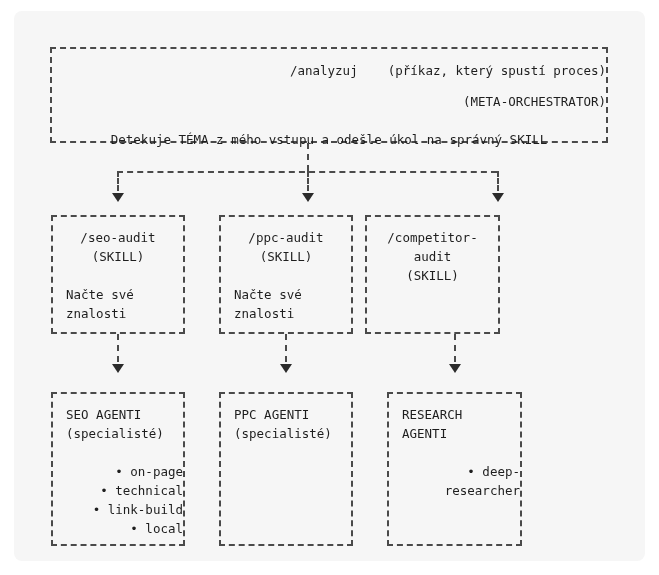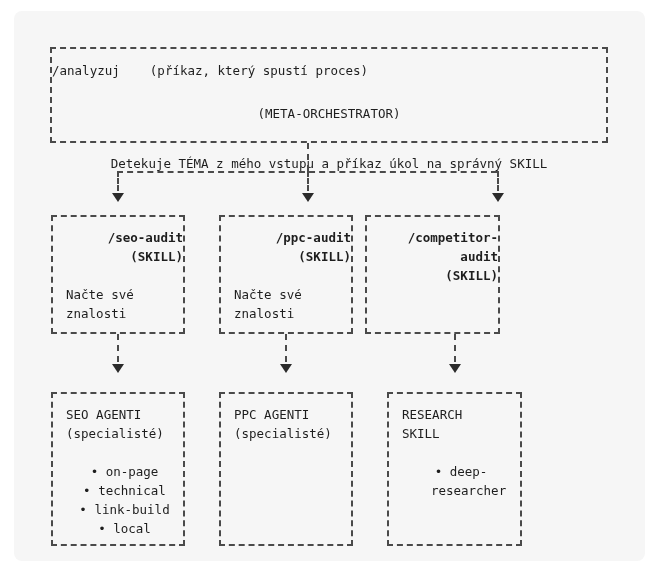--- a/index.html
+++ b/index.html
@@ -60,7 +60,7 @@
     height: 96px;
   }
   #box-root .box-text {
-    text-align: left;
+    text-align: right;
     padding-top: 12px;
   }
 

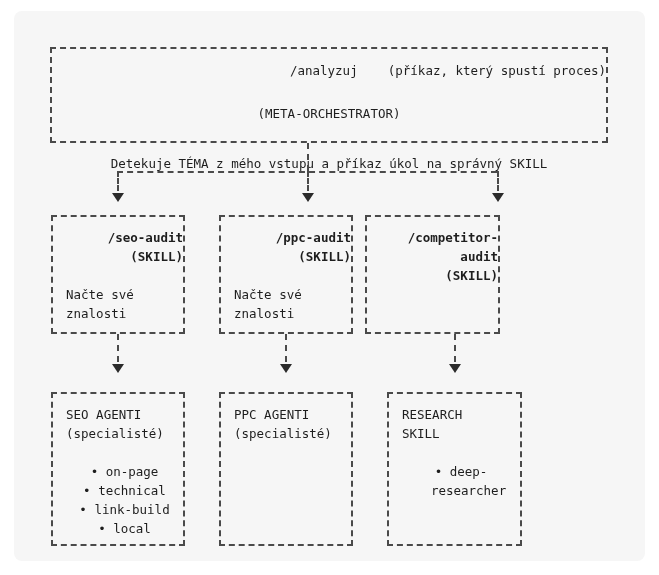--- a/index.html
+++ b/index.html
@@ -156,7 +156,7 @@
 
     <div class="box" id="box-root">
       <pre class="box-text root-line1">/analyzuj    (příkaz, který spustí proces)</pre>
-      <pre class="box-text root-line2-wrap" style="text-align:center;margin:12px;">(META-ORCHESTRATOR)</pre>
+      <pre class="box-text root-line2-wrap" style="text-align:right;margin:0;">(META-ORCHESTRATOR)</pre>
       <pre class="box-text root-line3" style="text-align:center;padding-top:19px;">Detekuje TÉMA z mého vstupu a příkaz úkol na správný SKILL</pre>
     </div>
 

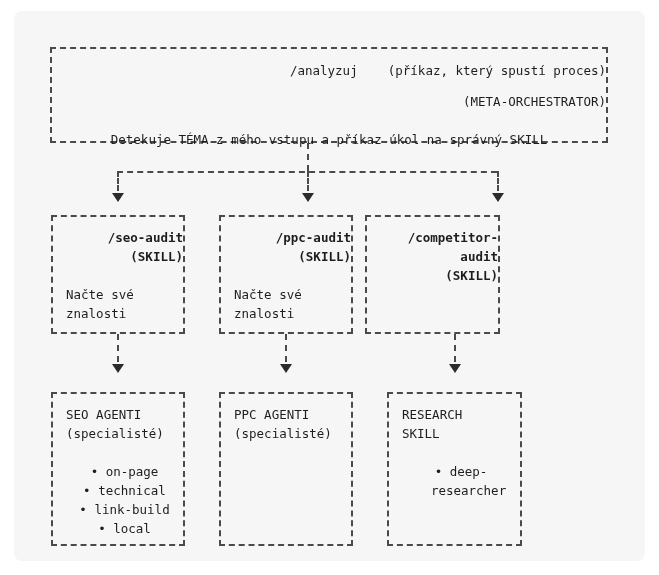--- a/index.html
+++ b/index.html
@@ -157,7 +157,7 @@
     <div class="box" id="box-root">
       <pre class="box-text root-line1">/analyzuj    (příkaz, který spustí proces)</pre>
       <pre class="box-text root-line2-wrap" style="text-align:right;margin:0;">(META-ORCHESTRATOR)</pre>
-      <pre class="box-text root-line3" style="text-align:center;padding-top:19px;">Detekuje TÉMA z mého vstupu a příkaz úkol na správný SKILL</pre>
+      <pre class="box-text root-line3" style="text-align:center;padding-top:19px;">Detekuje TÉMA z mého vstupu a odešle úkol na správný SKILL</pre>
     </div>
 
     <div class="vline" id="stem-root"></div>

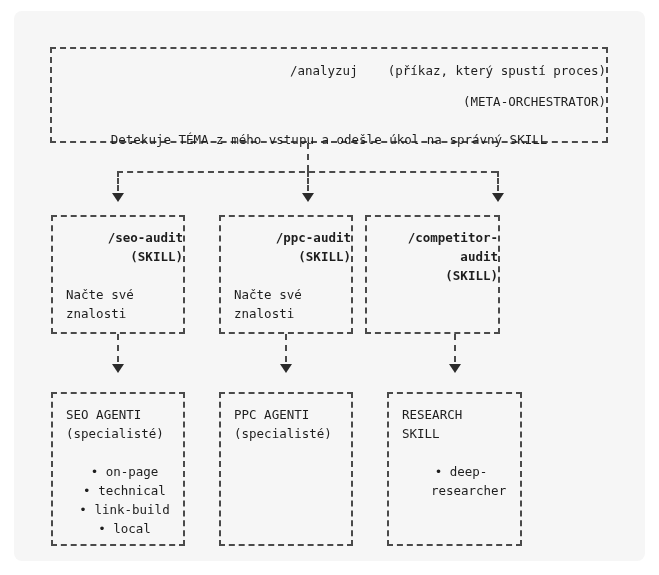--- a/index.html
+++ b/index.html
@@ -74,9 +74,8 @@
   #box-comp  { left: 351px; width: 135px; }
 
   .box-skill .title {
-    text-align: right;
+    text-align: center;
     padding-top: 11px;
-    font-weight: bold;
   }
   .box-skill .body {
     text-align: left;

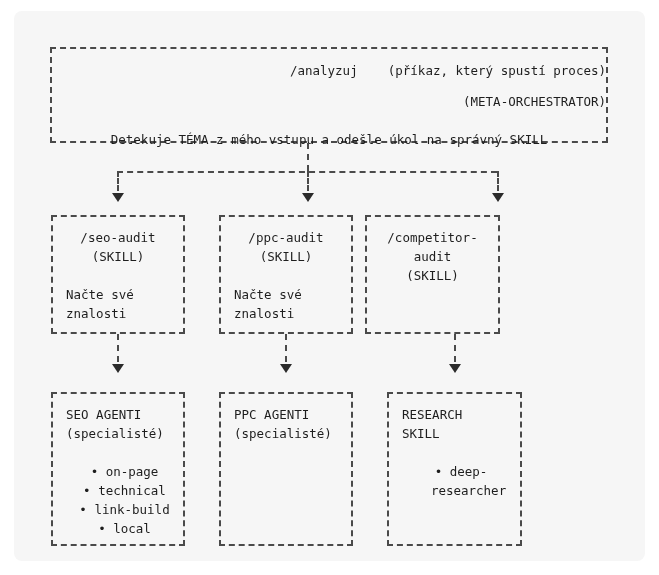--- a/index.html
+++ b/index.html
@@ -212,7 +212,7 @@
 
     <div class="box box-agents" id="box-res-agents">
       <pre class="box-text title">RESEARCH
-SKILL</pre>
+AGENTI</pre>
       <pre class="box-text list">• deep-
   researcher</pre>
     </div>

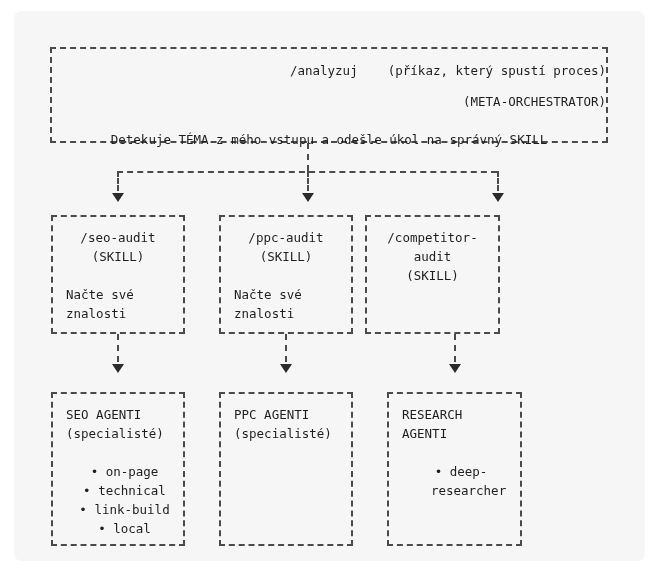--- a/index.html
+++ b/index.html
@@ -99,7 +99,7 @@
     padding-left: 13px;
   }
   .box-agents .list {
-    text-align: center;
+    text-align: right;
     padding-top: 19px;
     padding-left: 13px;
   }

